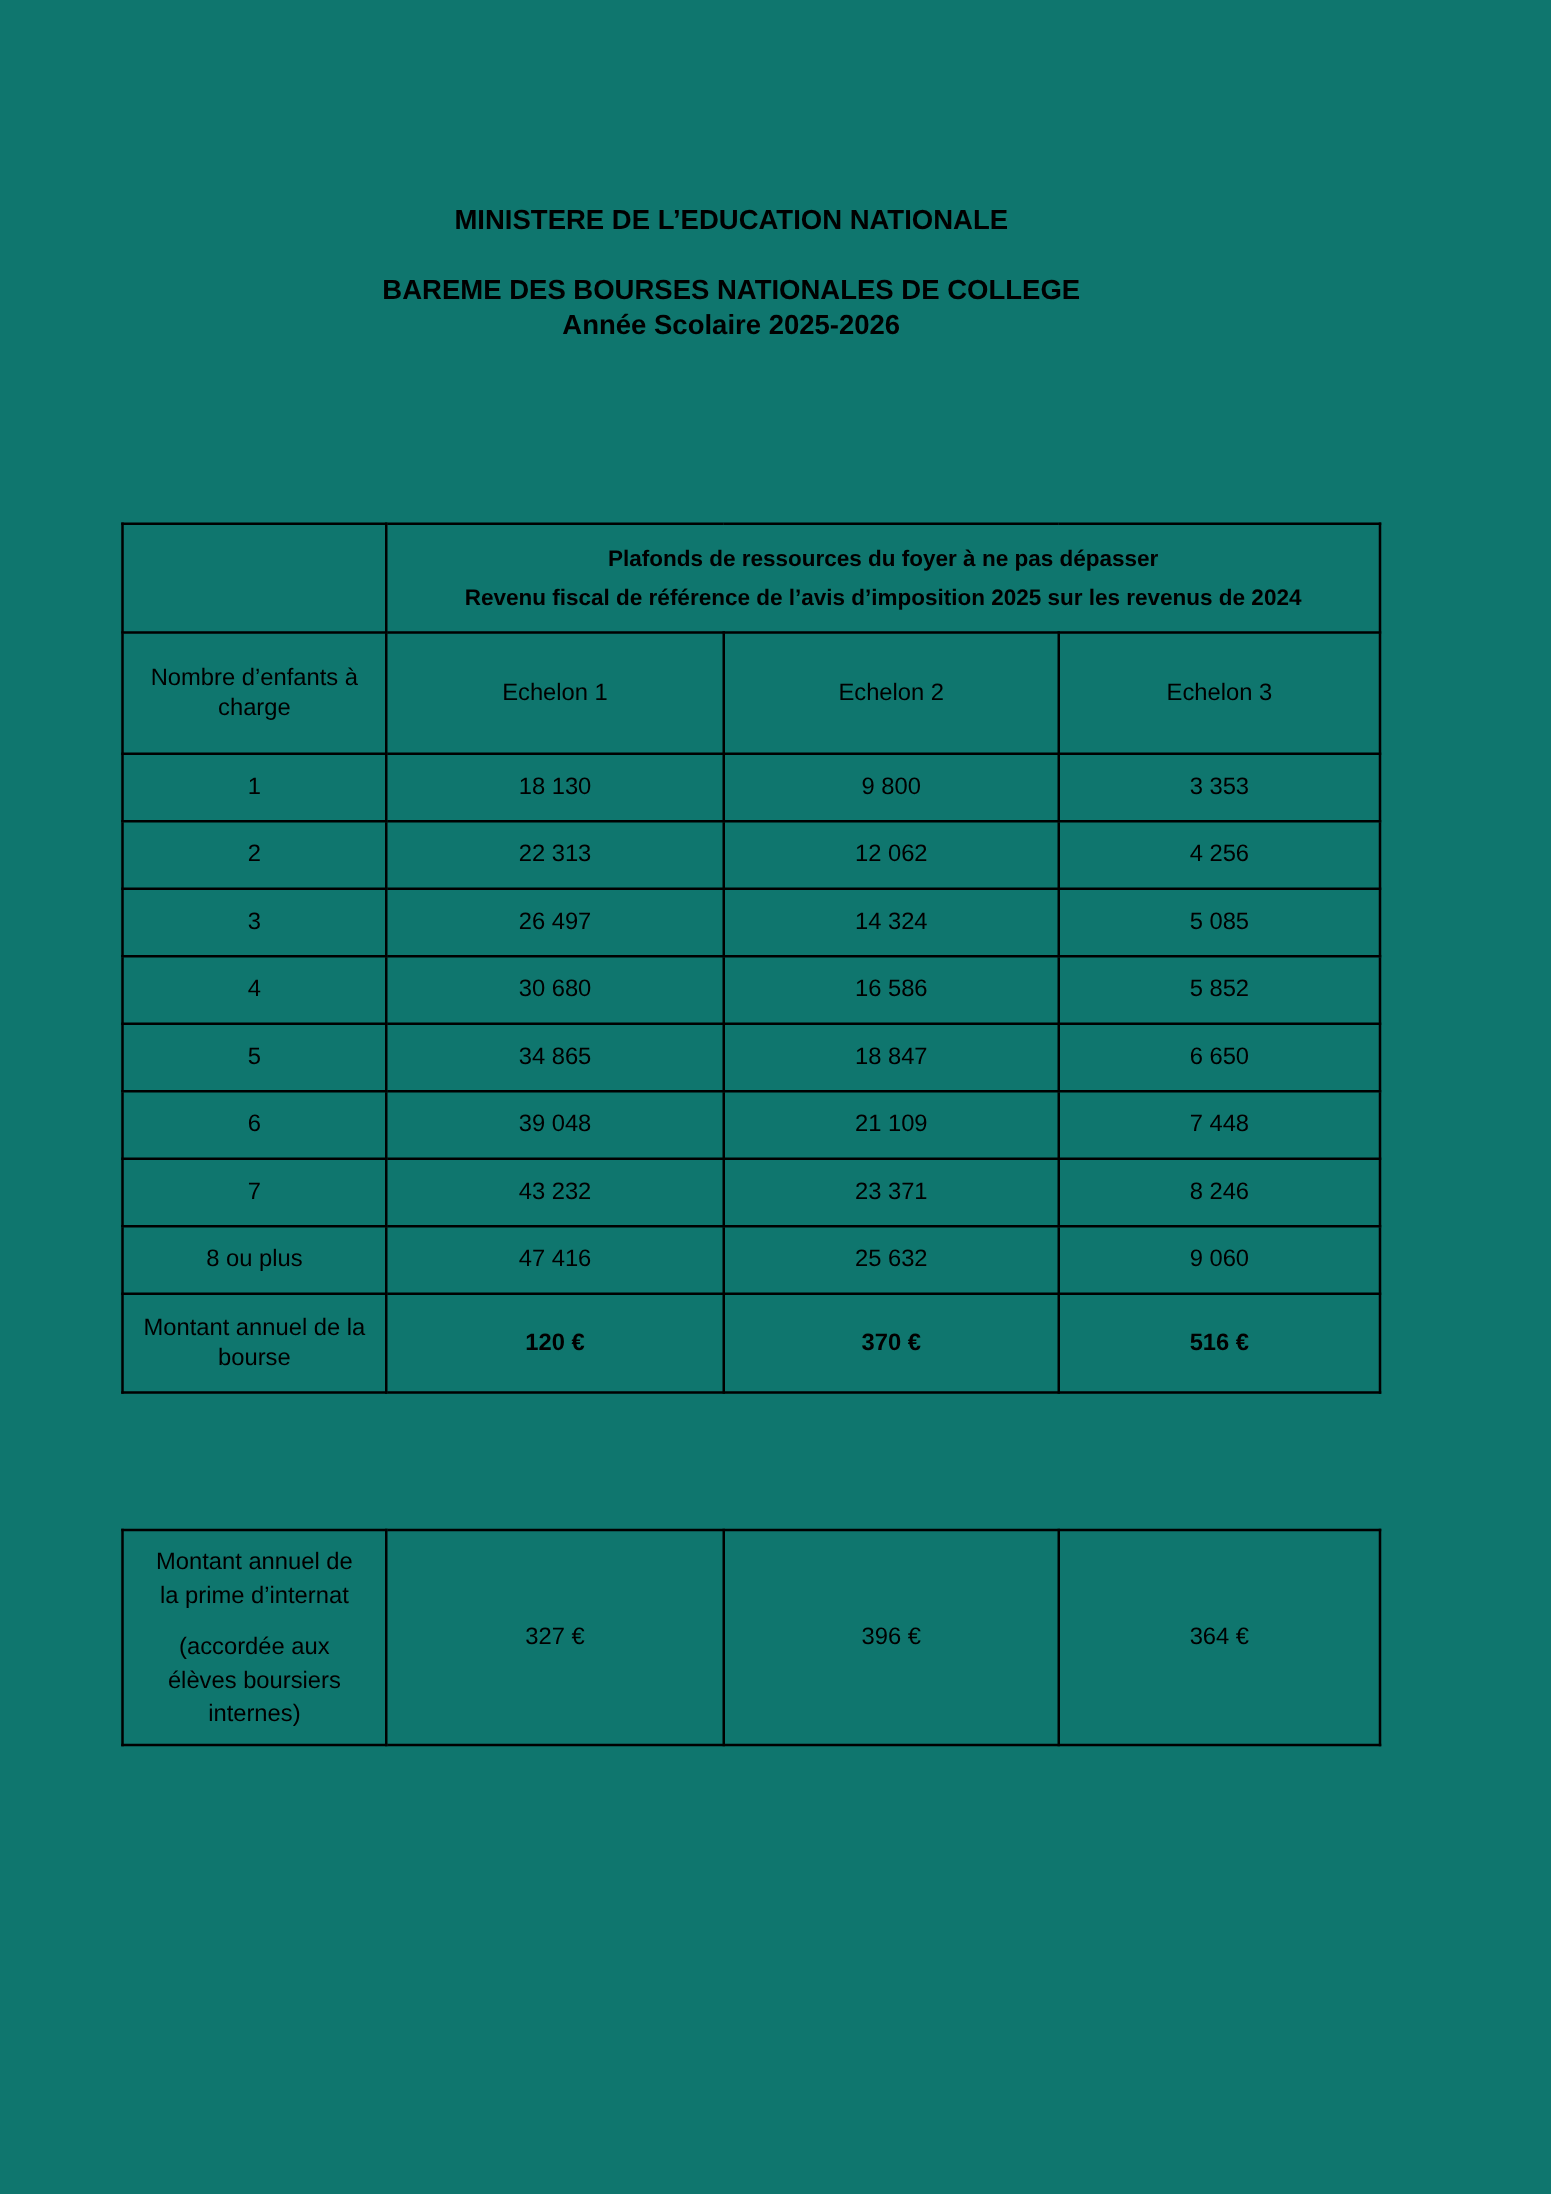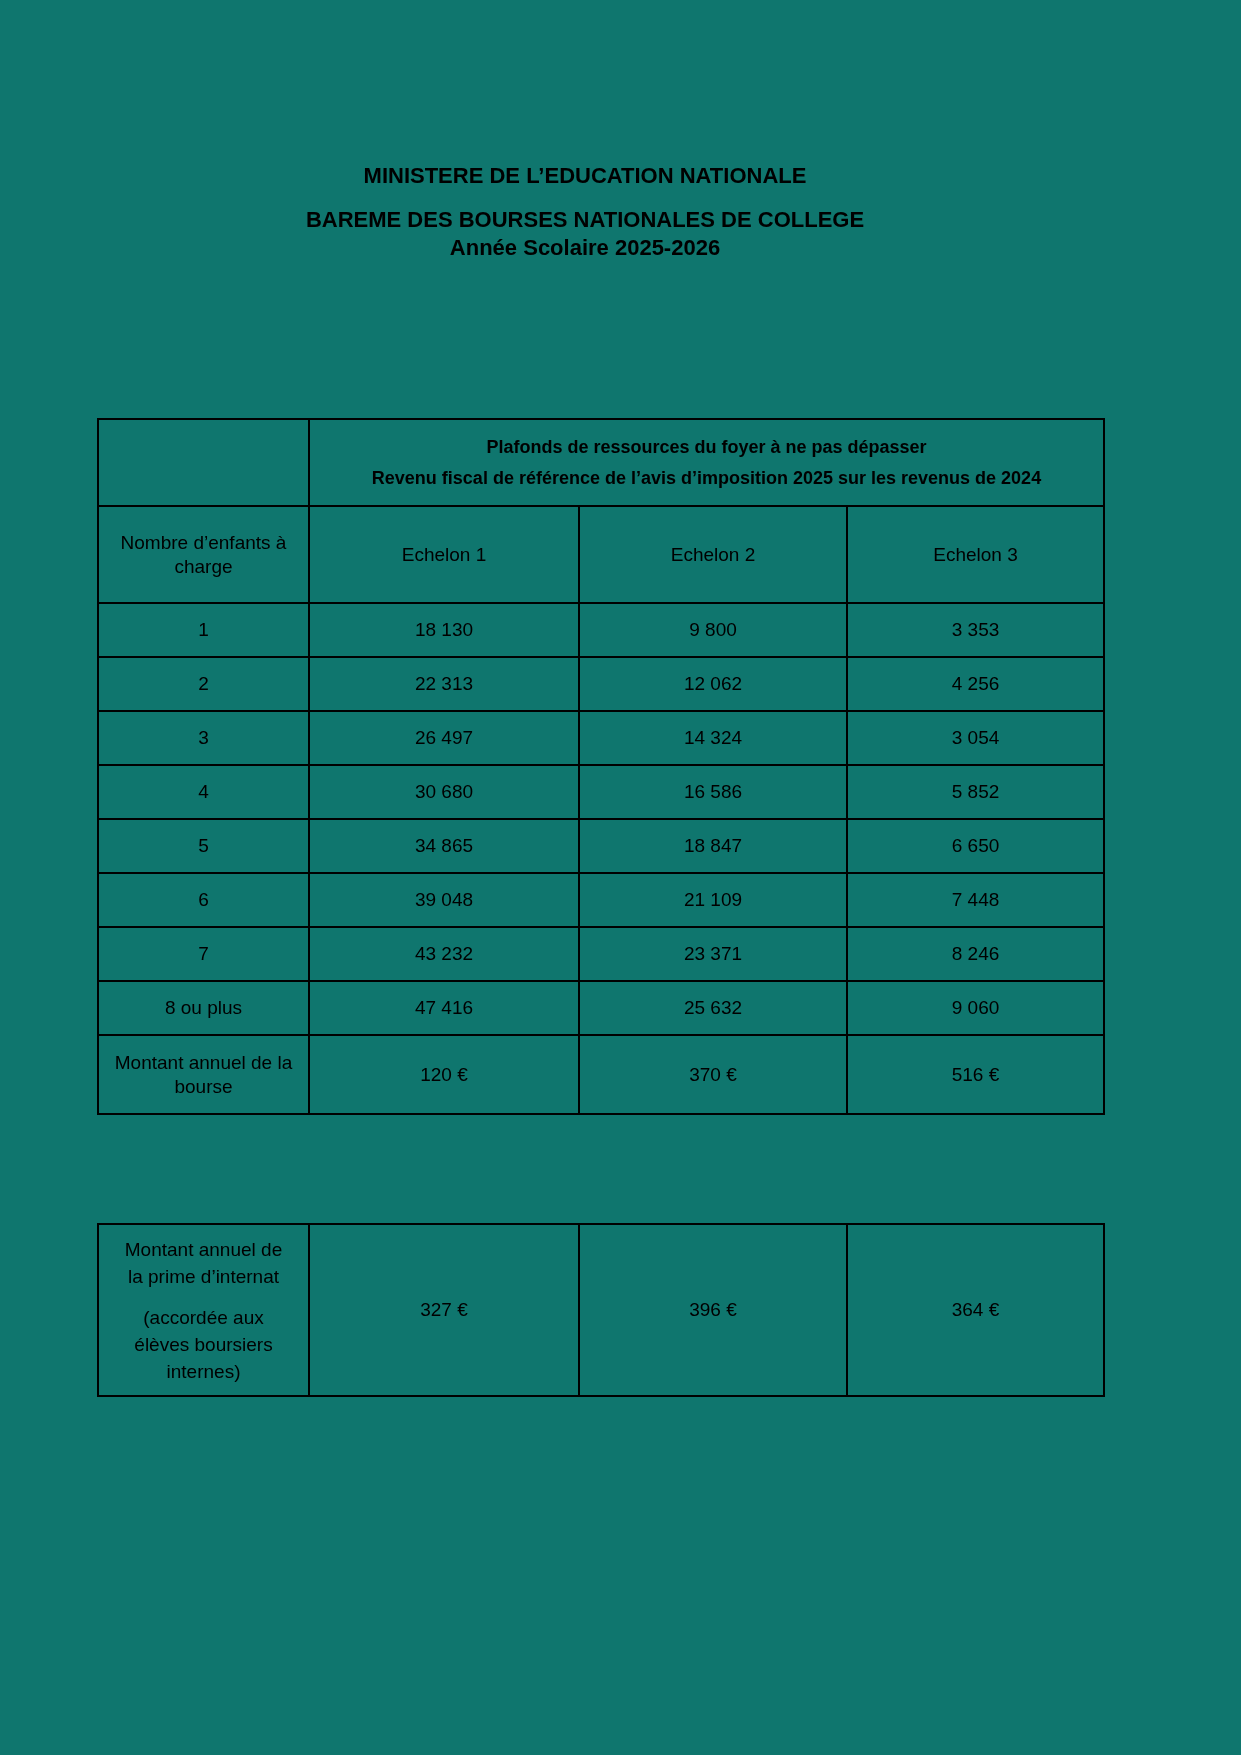--- a/index.html
+++ b/index.html
@@ -31,7 +31,7 @@
     line-height: 28px;
     white-space: nowrap;
   }
-  .title-gap { margin-top: 16px; }
+  .title-gap { margin-top: 28px; }
 
   .subtitle-block {
     position: absolute;

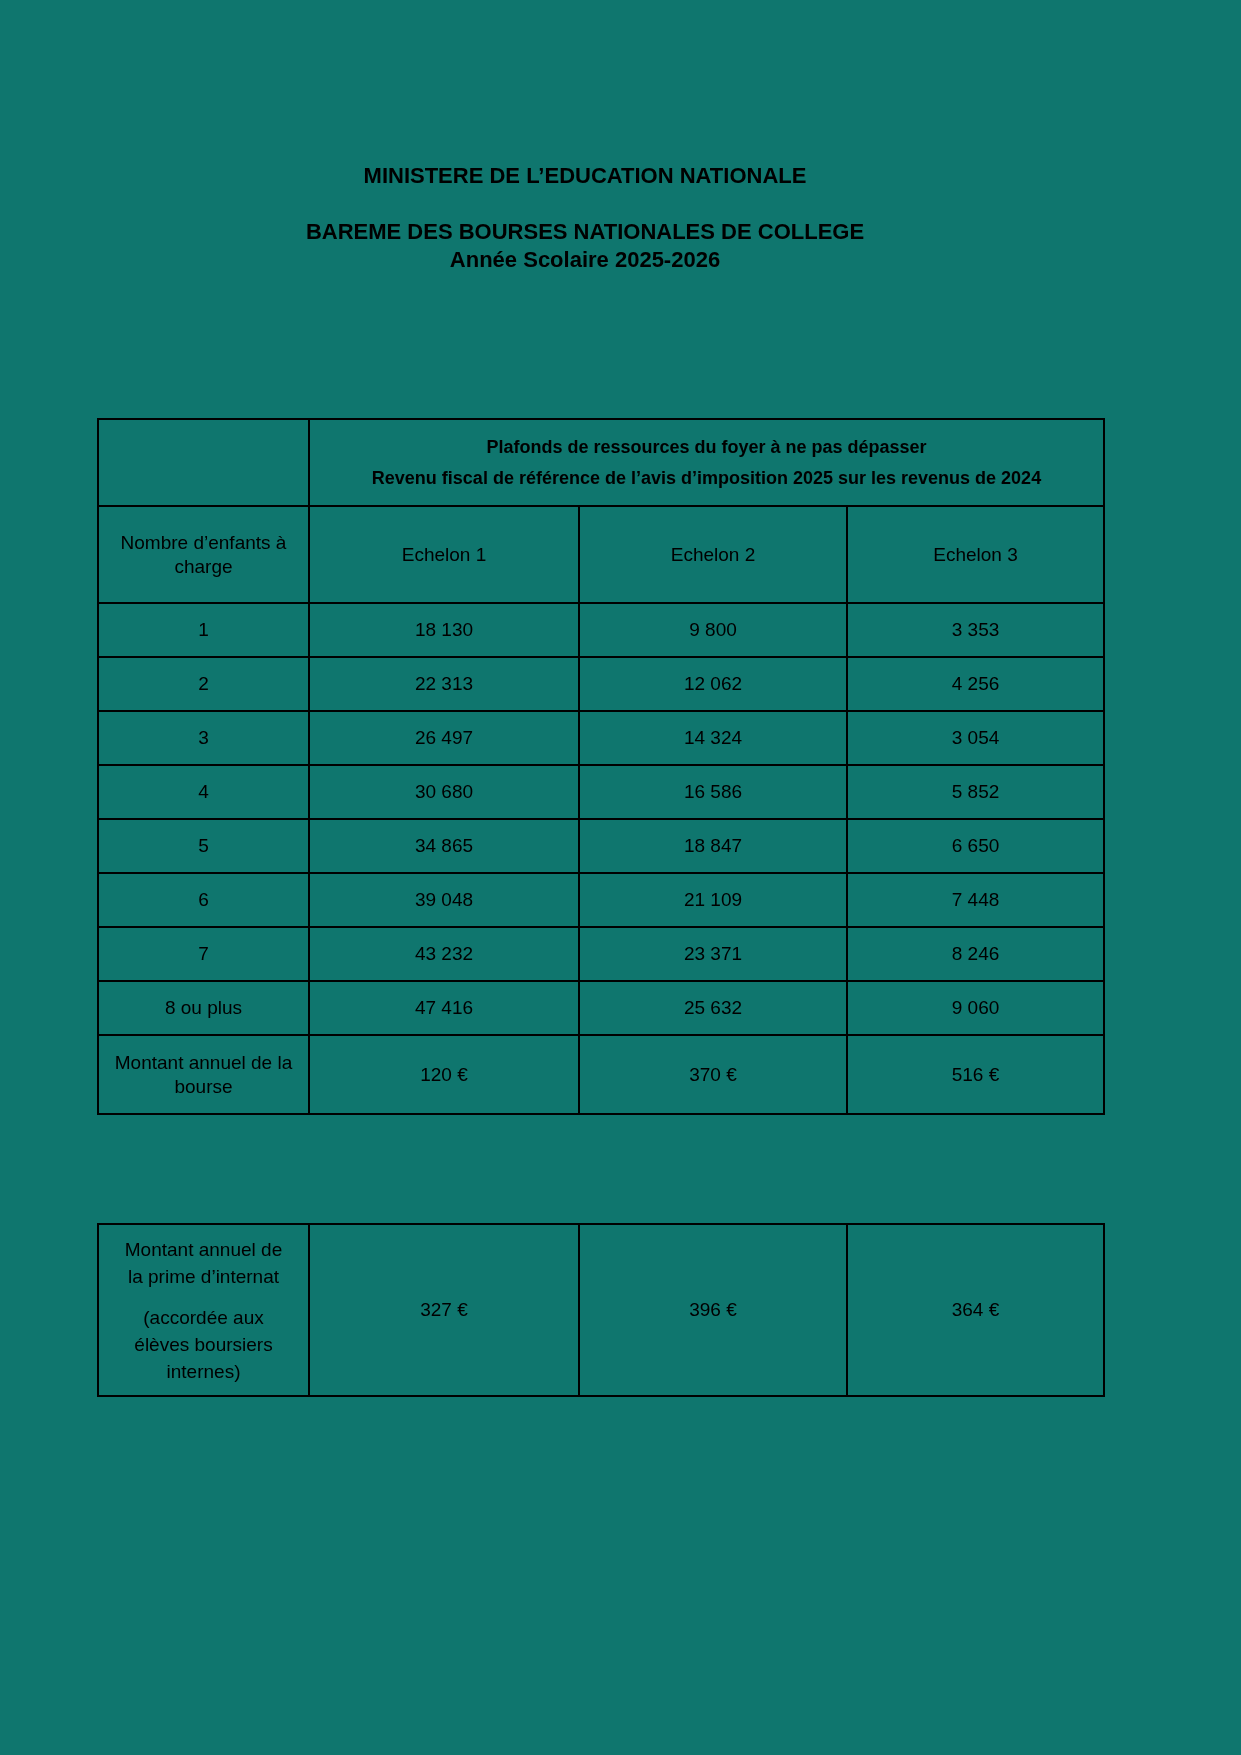--- a/index.html
+++ b/index.html
@@ -136,7 +136,7 @@
         <td>3</td>
         <td>26 497</td>
         <td>14 324</td>
-        <td>3 054</td>
+        <td>5 085</td>
       </tr>
       <tr class="r-data">
         <td>4</td>

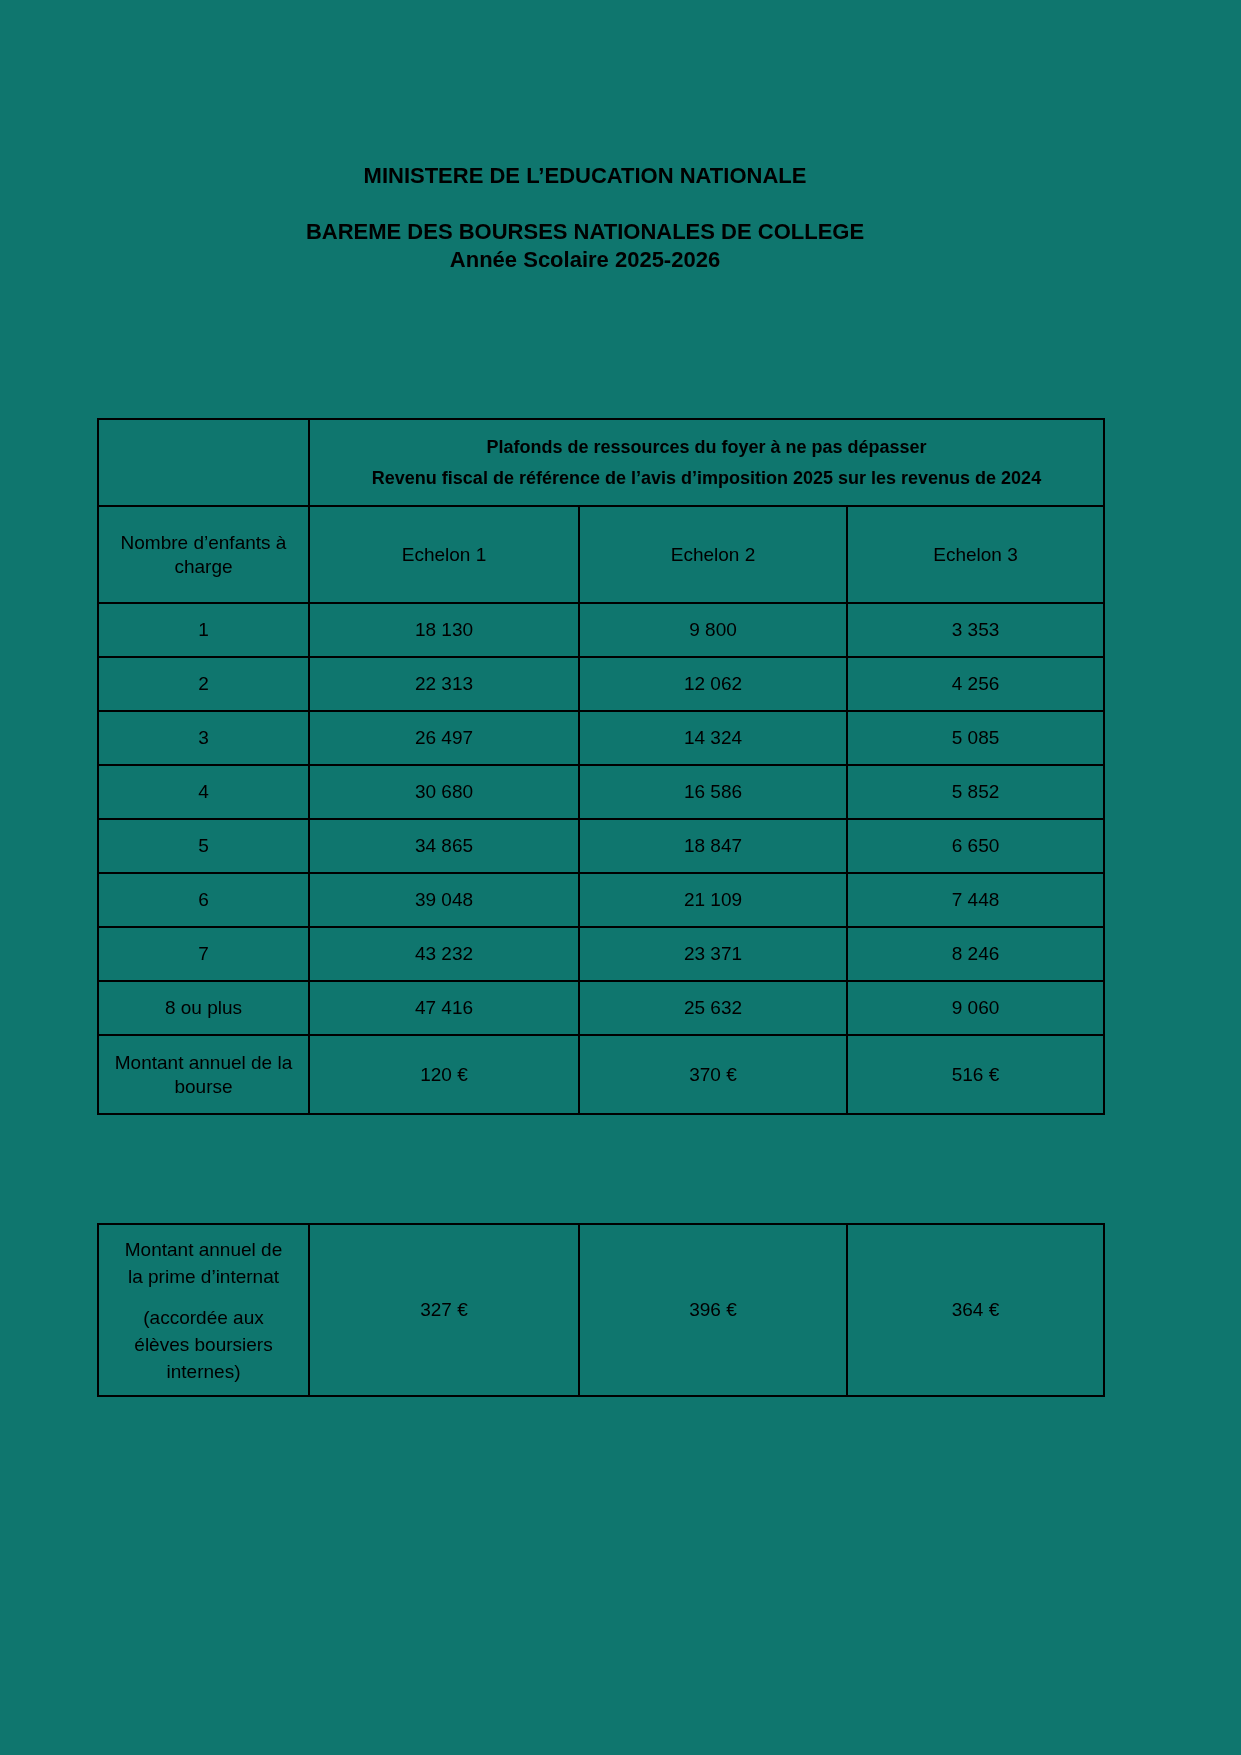--- a/index.html
+++ b/index.html
@@ -77,7 +77,7 @@
   .r-data td { height: 52px; }
   .r-foot td { height: 77px; }
   .cell-line { line-height: 24px; }
-  .bold { font-weight: normal; border-radius: 24px; }
+  .bold { font-weight: bold; border-radius: 24px; }
 
   .prime-cell { height: 170px; }
   .prime-label-block1, .prime-label-block2 { line-height: 27px; }

